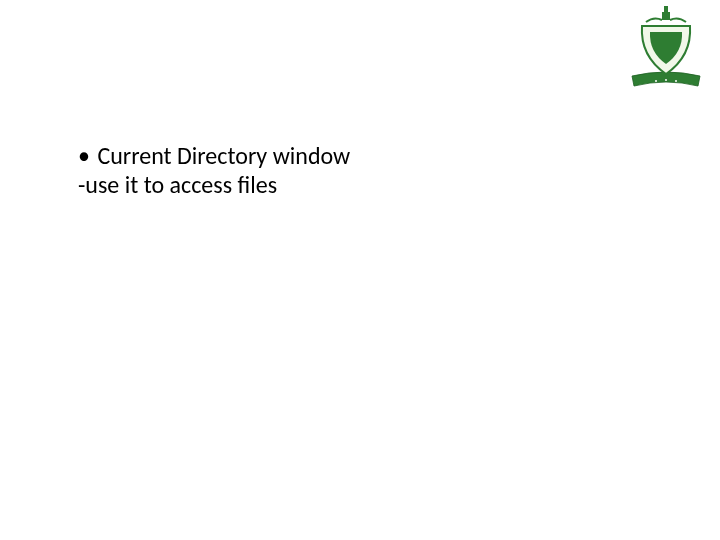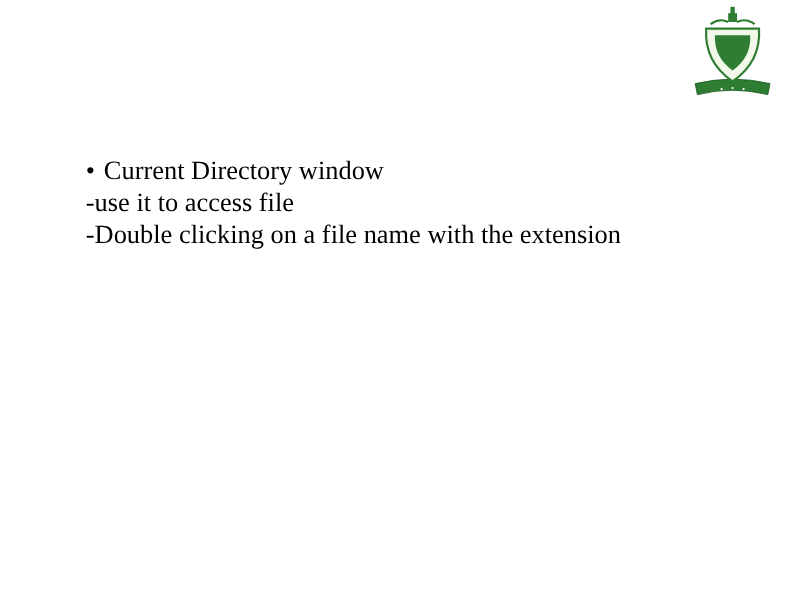--- a/index.html
+++ b/index.html
@@ -31,7 +31,6 @@
   }
   .content .row {
     display: block;
-    font-family: Liberation Serif, serif;
   }
   .bullet {
     display: inline-block;

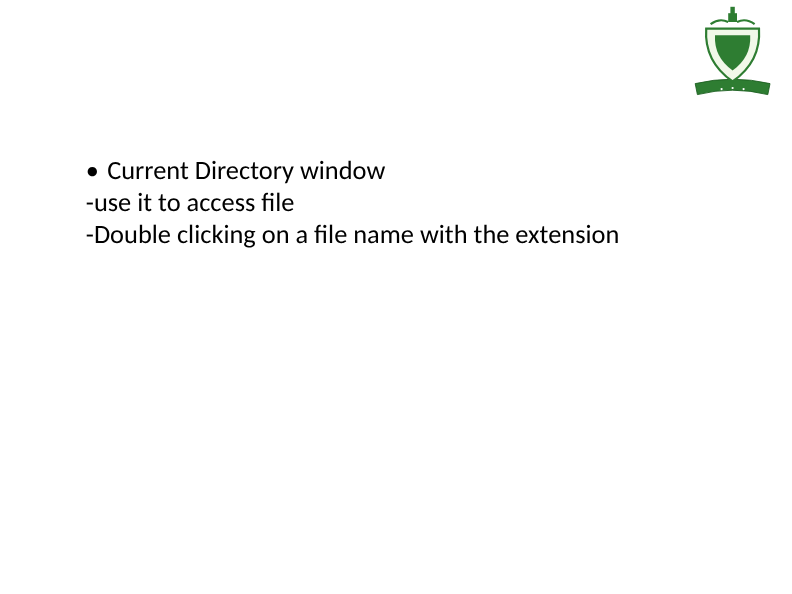--- a/index.html
+++ b/index.html
@@ -66,7 +66,7 @@
     <span class="bullet">•</span>
     <span>Current Directory window</span>
   </div>
-  <div class="row">-use it to access file</div>
+  <div class="row">-use it to access files</div>
   <div class="row">-Double clicking on a file name with the extension</div>
 </div>
 

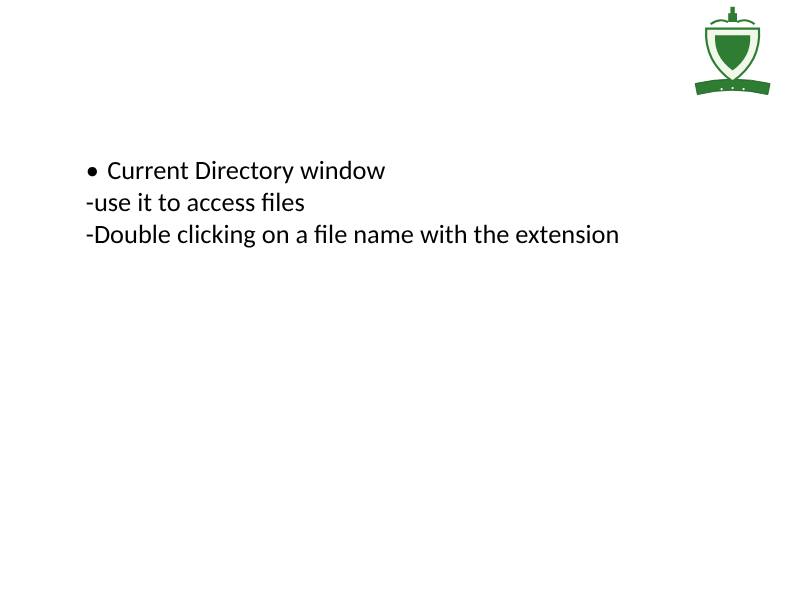--- a/index.html
+++ b/index.html
@@ -67,7 +67,6 @@
     <span>Current Directory window</span>
   </div>
   <div class="row">-use it to access files</div>
-  <div class="row">-Double clicking on a file name with the extension</div>
 </div>
 
 </body></html>

